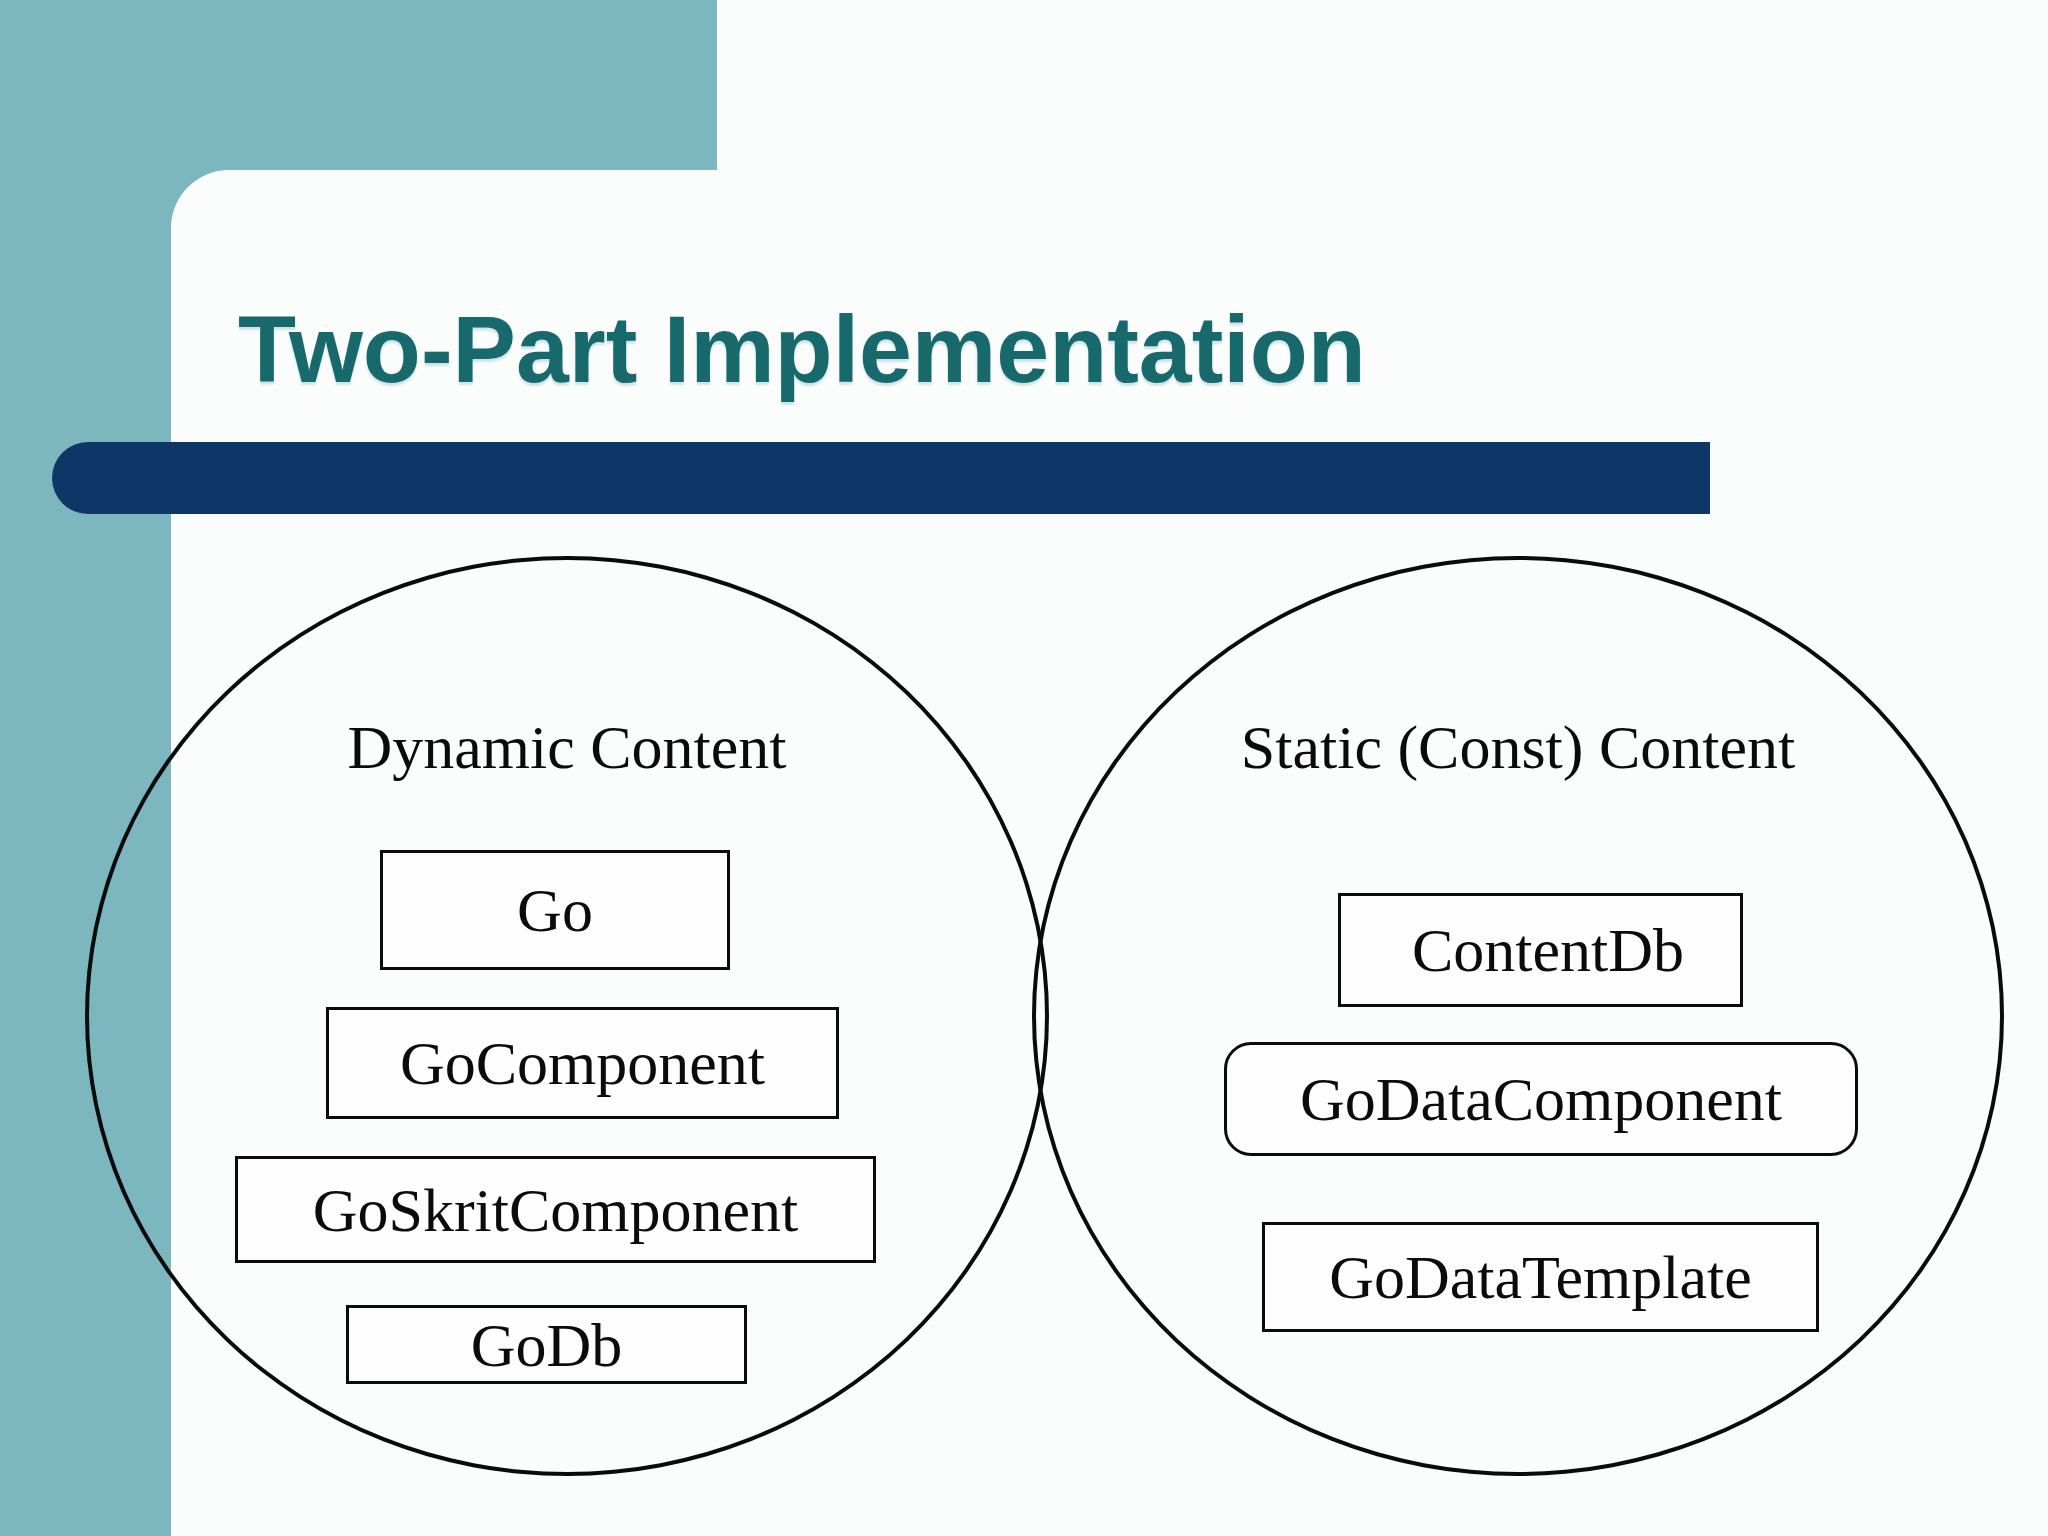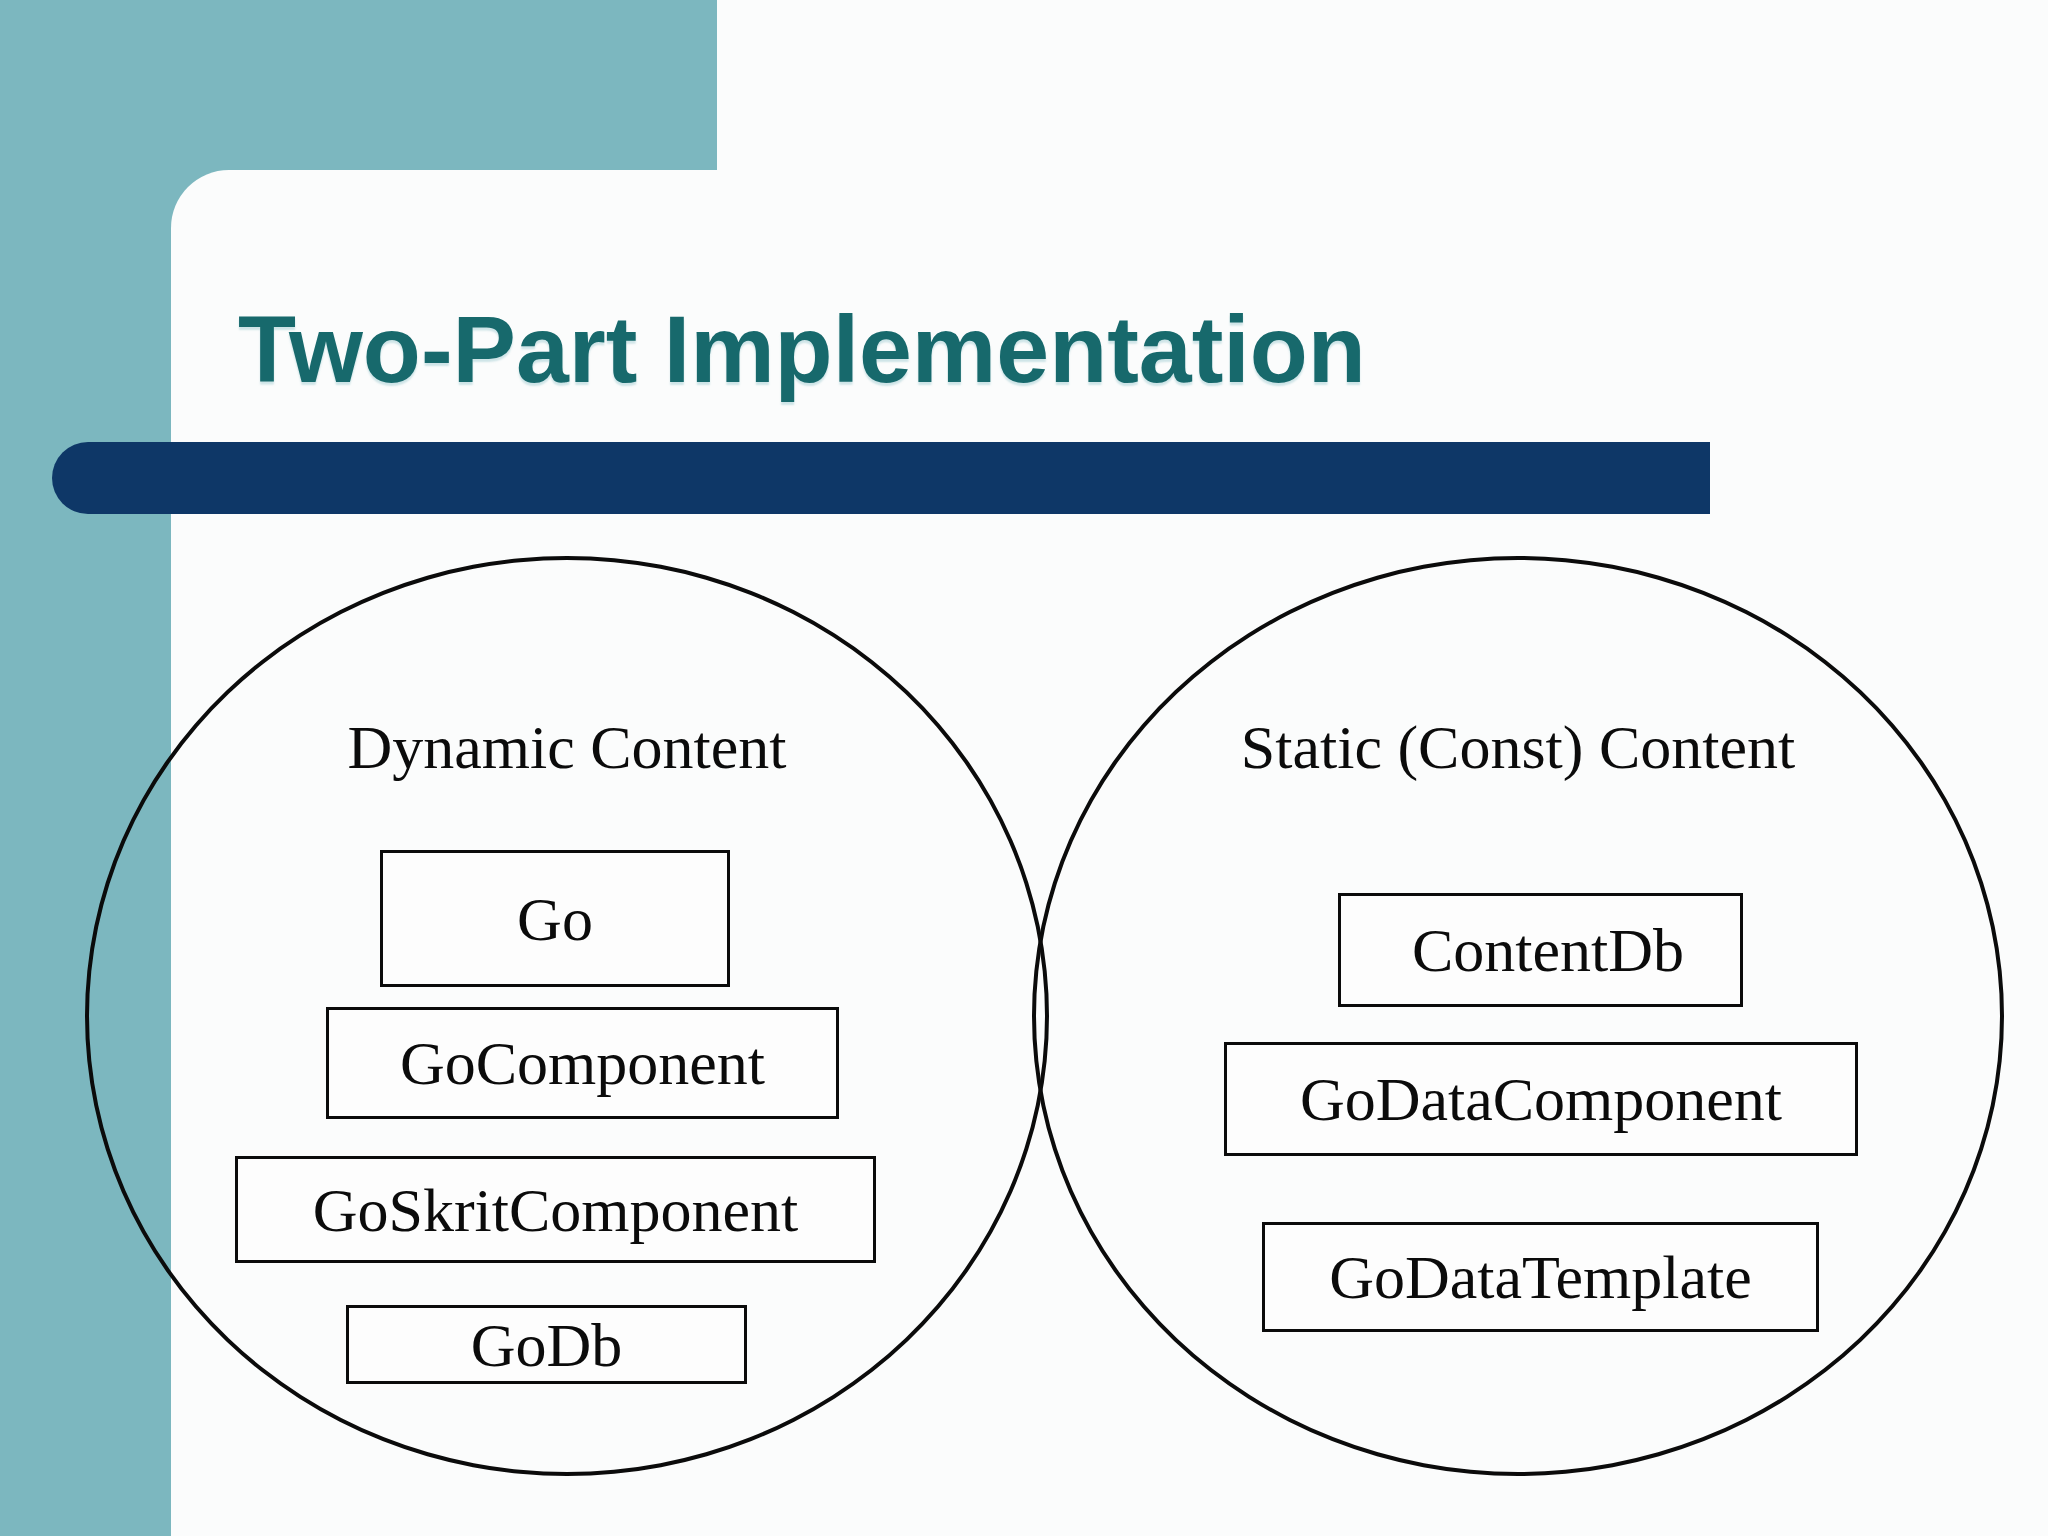--- a/index.html
+++ b/index.html
@@ -69,7 +69,7 @@
     font-size:62px;line-height:1.0;color:var(--ink,#0b0b0b);
     white-space:nowrap;
   }
-  .b-go              {left:380px;  top:850px;  width:350px; height:137px;}
+  .b-go              {left:380px;  top:850px;  width:350px; height:120px;}
   .b-gocomponent     {left:326px;  top:1007px; width:513px; height:112px;}
   .b-goskritcomponent{left:235px;  top:1156px; width:641px; height:107px;}
   .b-godb            {left:346px;  top:1305px; width:401px; height:79px;}

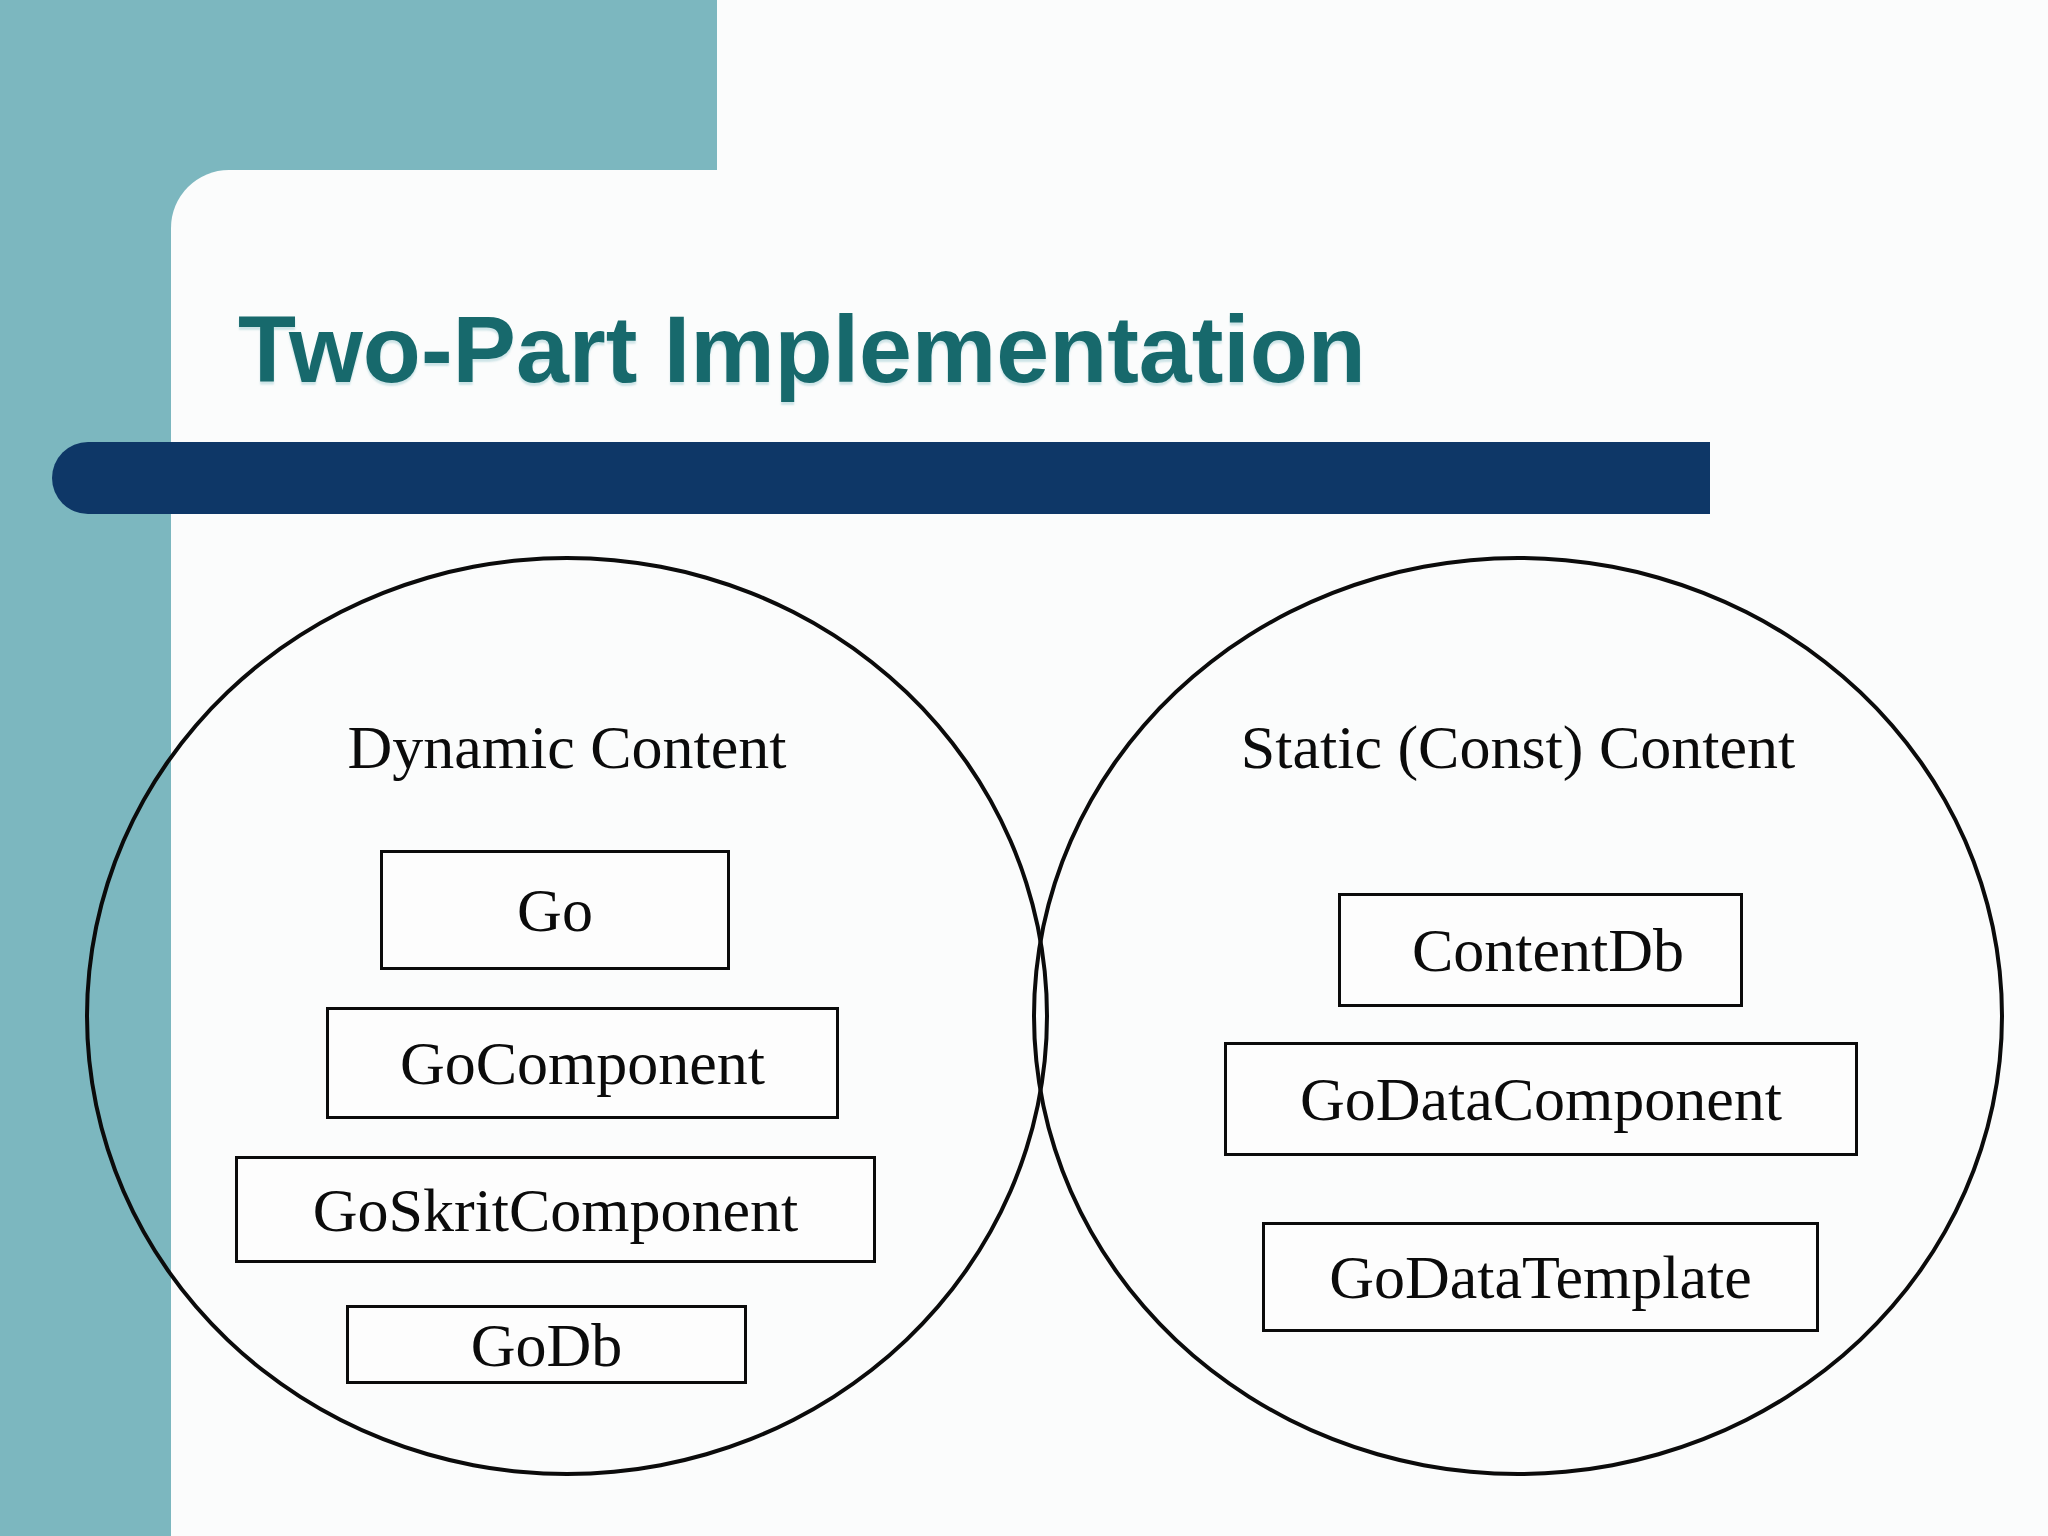--- a/index.html
+++ b/index.html
@@ -74,7 +74,7 @@
   .b-goskritcomponent{left:235px;  top:1156px; width:641px; height:107px;}
   .b-godb            {left:346px;  top:1305px; width:401px; height:79px;}
   .b-contentdb       {left:1338px; top:893px;  width:405px; height:114px;padding-left:15px;}
-  .b-godatacomponent {left:1224px; top:1042px; width:634px; height:114px;}
+  .b-godatacomponent {left:1224px; top:1042px; width:634px; height:114px;border-radius:27px;}
   .b-godatatemplate  {left:1262px; top:1191px; width:557px; height:110px;margin-top:31px;}
 </style>
 </head>

